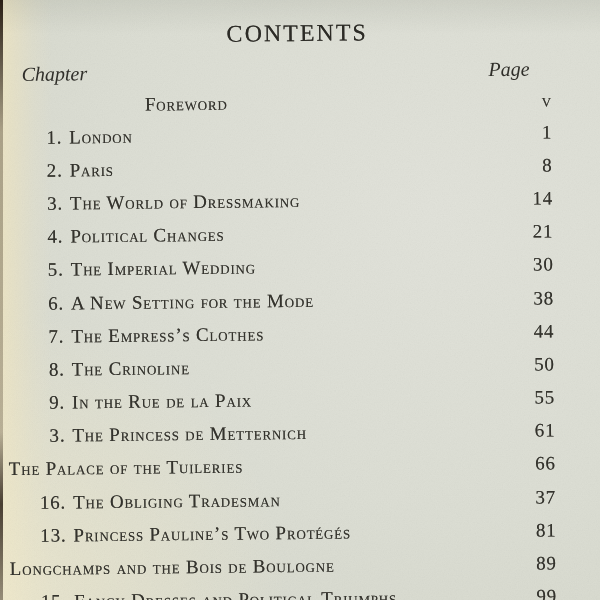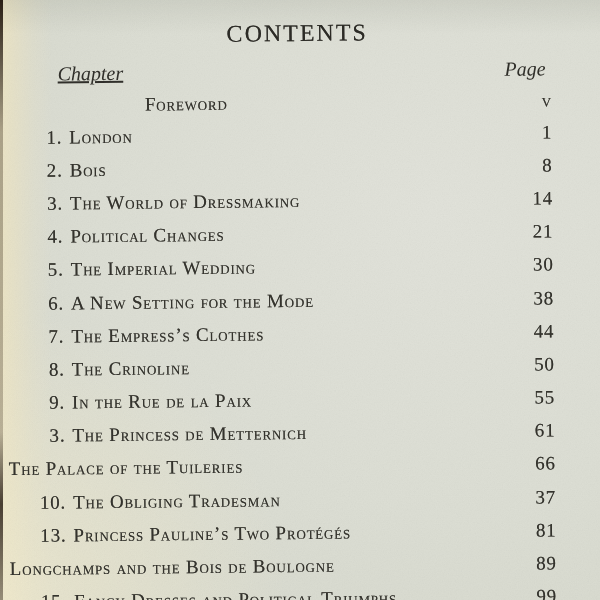--- a/index.html
+++ b/index.html
@@ -39,7 +39,7 @@
     font-style:italic;font-size:20px;color:#302f2a;
     padding:0;box-sizing:border-box;
   }
-  .col-headers .ch{margin-left:60px;text-decoration:underline;}
+  .col-headers .ch{margin-left:24px;}
   .col-headers .pg{margin-right:52px;}
   .toc{
     position:absolute;top:88px;left:0;width:600px;

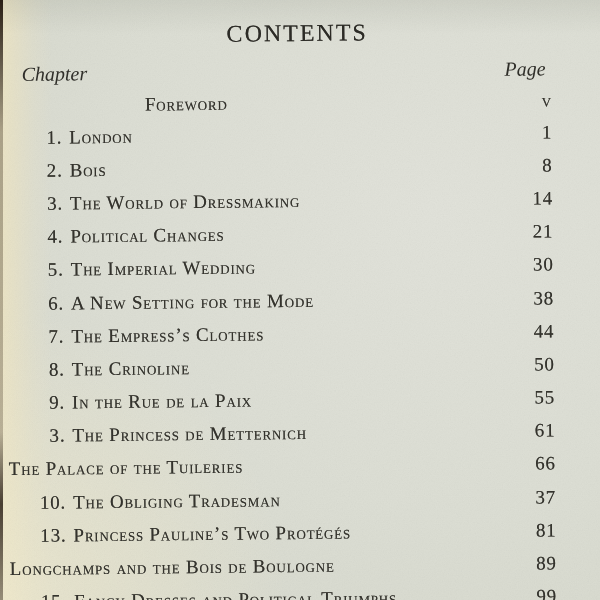--- a/index.html
+++ b/index.html
@@ -40,7 +40,7 @@
     padding:0;box-sizing:border-box;
   }
   .col-headers .ch{margin-left:24px;}
-  .col-headers .pg{margin-right:52px;}
+  .col-headers .pg{margin-right:68px;}
   .toc{
     position:absolute;top:88px;left:0;width:600px;
     font-size:19px;letter-spacing:0.8px;

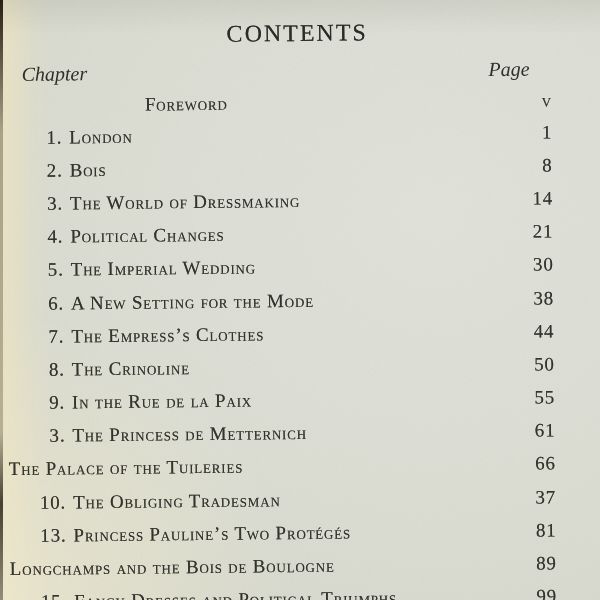--- a/index.html
+++ b/index.html
@@ -88,7 +88,7 @@
       </div>
       <div class="row">
         <span class="num">2.</span>
-        <span class="ttl">Bois</span>
+        <span class="ttl">Paris</span>
         <span class="pgn">8</span>
       </div>
       <div class="row">

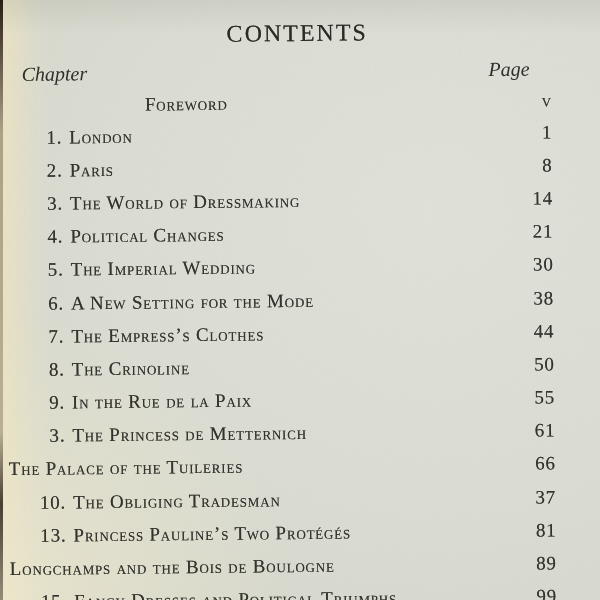--- a/index.html
+++ b/index.html
@@ -136,7 +136,7 @@
         <span class="pgn">66</span>
       </div>
       <div class="row">
-        <span class="num">10.</span>
+        <span class="num">16.</span>
         <span class="ttl">The Obliging Tradesman</span>
         <span class="pgn">37</span>
       </div>

